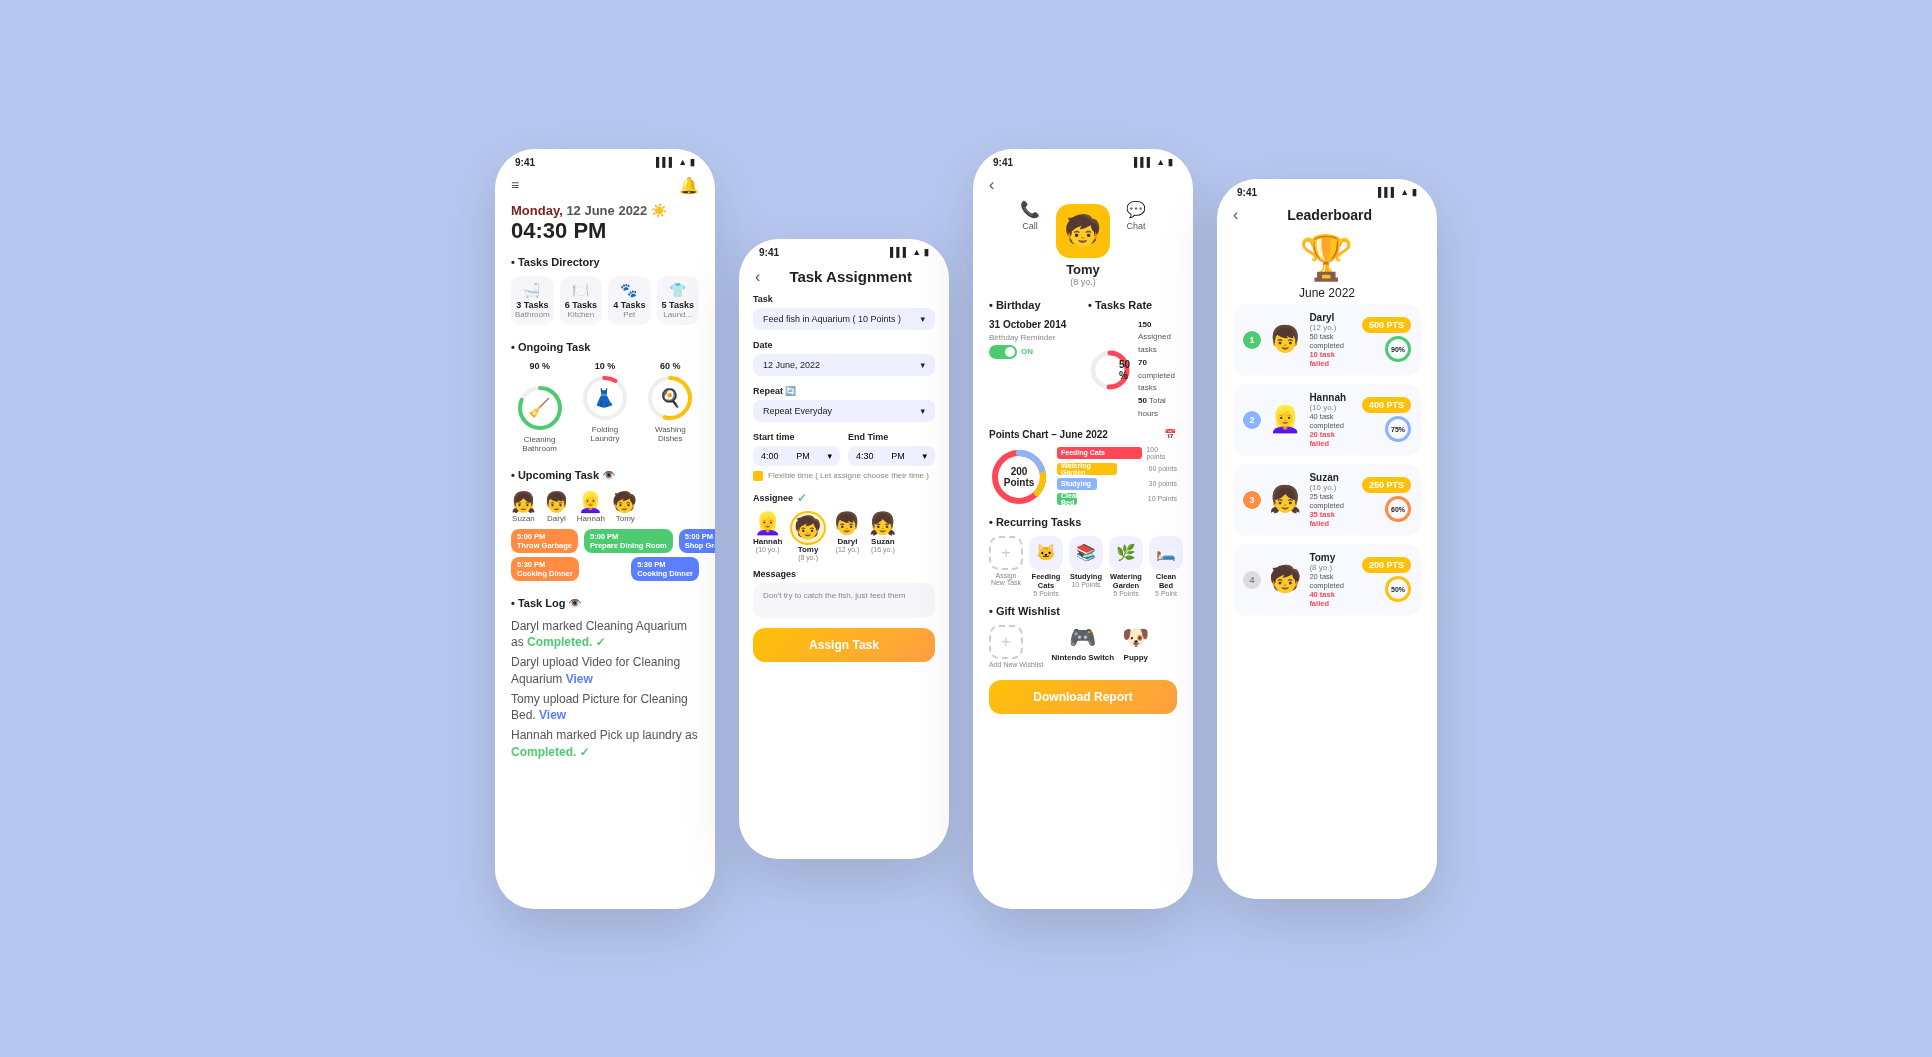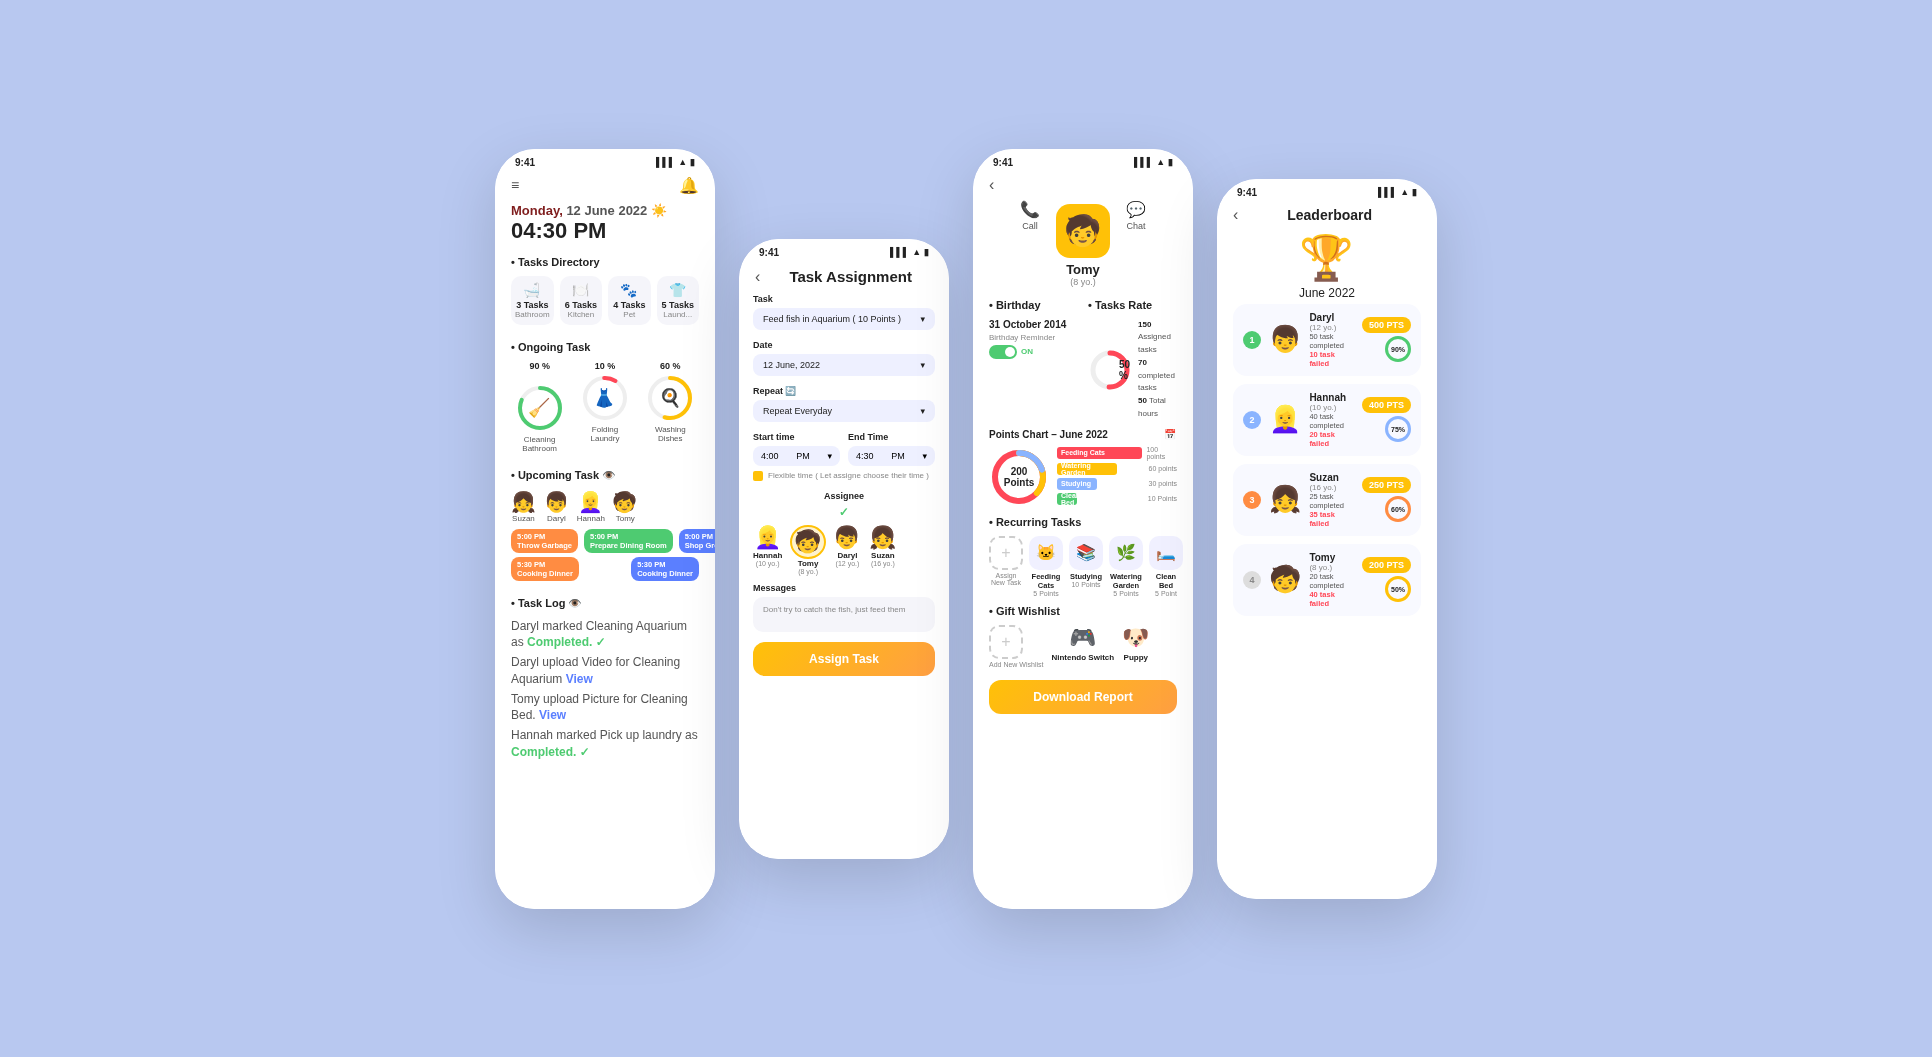--- a/index.html
+++ b/index.html
@@ -162,7 +162,7 @@
     .flex-text { font-size: 8px; color: #888; }
 
     .assignee-section { margin-top: 8px; }
-    .assignee-label { font-size: 9px; font-weight: 600; color: #222; margin-bottom: 6px; display: flex; align-items: center; gap: 4px; flex-direction: column; }
+    .assignee-label { font-size: 9px; font-weight: 600; color: #222; margin-bottom: 6px; display: flex; align-items: center; gap: 4px; }
     .check-icon { color: #4ecb71; font-size: 12px; }
     .assignees { display: flex; gap: 8px; }
     .assignee { text-align: center; }

